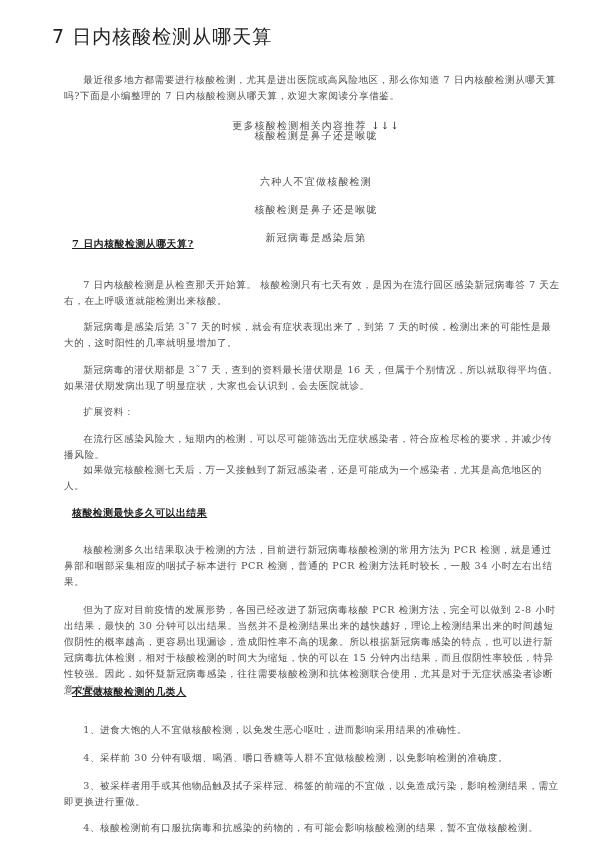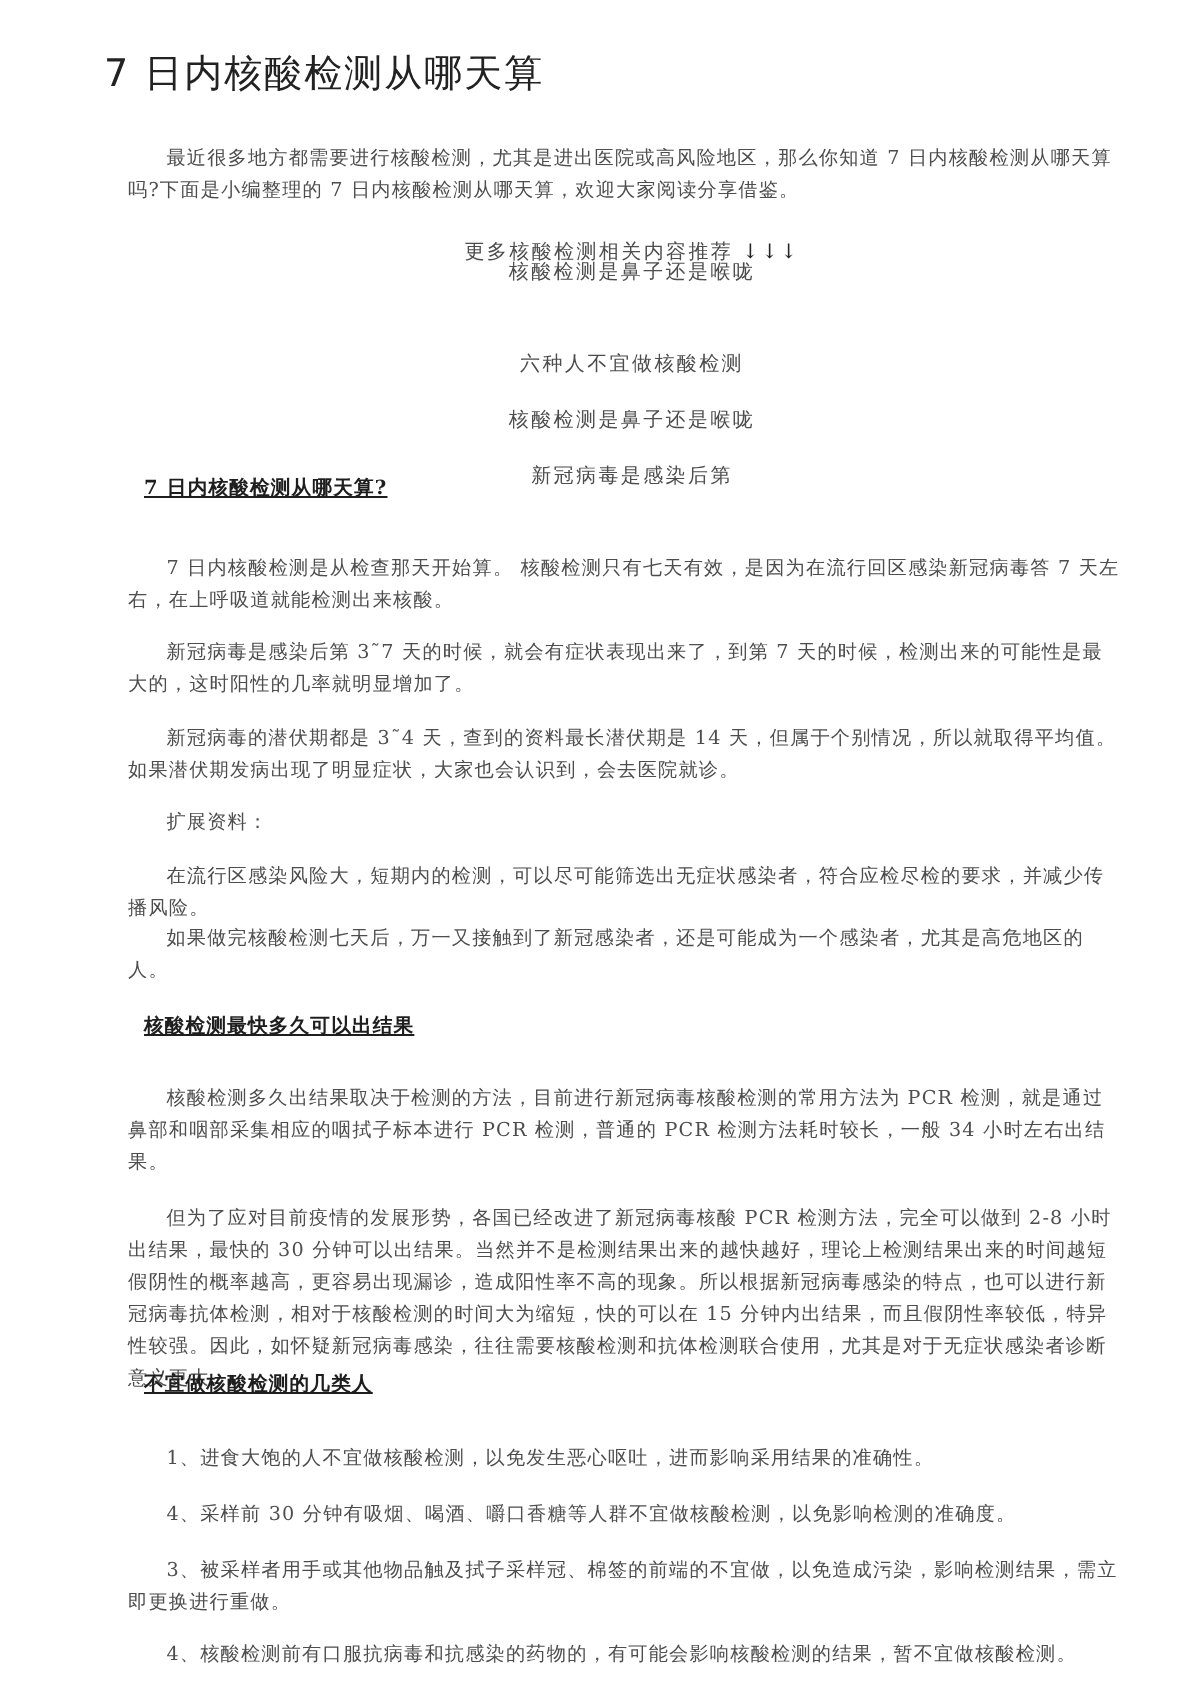--- a/index.html
+++ b/index.html
@@ -49,7 +49,7 @@
   <h2 class="h" style="top:238px">7 日内核酸检测从哪天算?</h2>
   <p class="p" style="top:265px">7 日内核酸检测是从检查那天开始算。 核酸检测只有七天有效，是因为在流行回区感染新冠病毒答 7 天左右，在上呼吸道就能检测出来核酸。</p>
   <p class="p" style="top:307px">新冠病毒是感染后第 3˜7 天的时候，就会有症状表现出来了，到第 7 天的时候，检测出来的可能性是最大的，这时阳性的几率就明显增加了。</p>
-  <p class="p" style="top:350px">新冠病毒的潜伏期都是 3˜4 天，查到的资料最长潜伏期是 14 天，但属于个别情况，所以就取得平均值。如果潜伏期发病出现了明显症状，大家也会认识到，会去医院就诊。</p>
+  <p class="p" style="top:350px">新冠病毒的潜伏期都是 3˜7 天，查到的资料最长潜伏期是 16 天，但属于个别情况，所以就取得平均值。如果潜伏期发病出现了明显症状，大家也会认识到，会去医院就诊。</p>
   <p class="p" style="top:392px">扩展资料：</p>
   <p class="p" style="top:419px">在流行区感染风险大，短期内的检测，可以尽可能筛选出无症状感染者，符合应检尽检的要求，并减少传播风险。</p>
   <p class="p" style="top:450px">如果做完核酸检测七天后，万一又接触到了新冠感染者，还是可能成为一个感染者，尤其是高危地区的人。</p>

